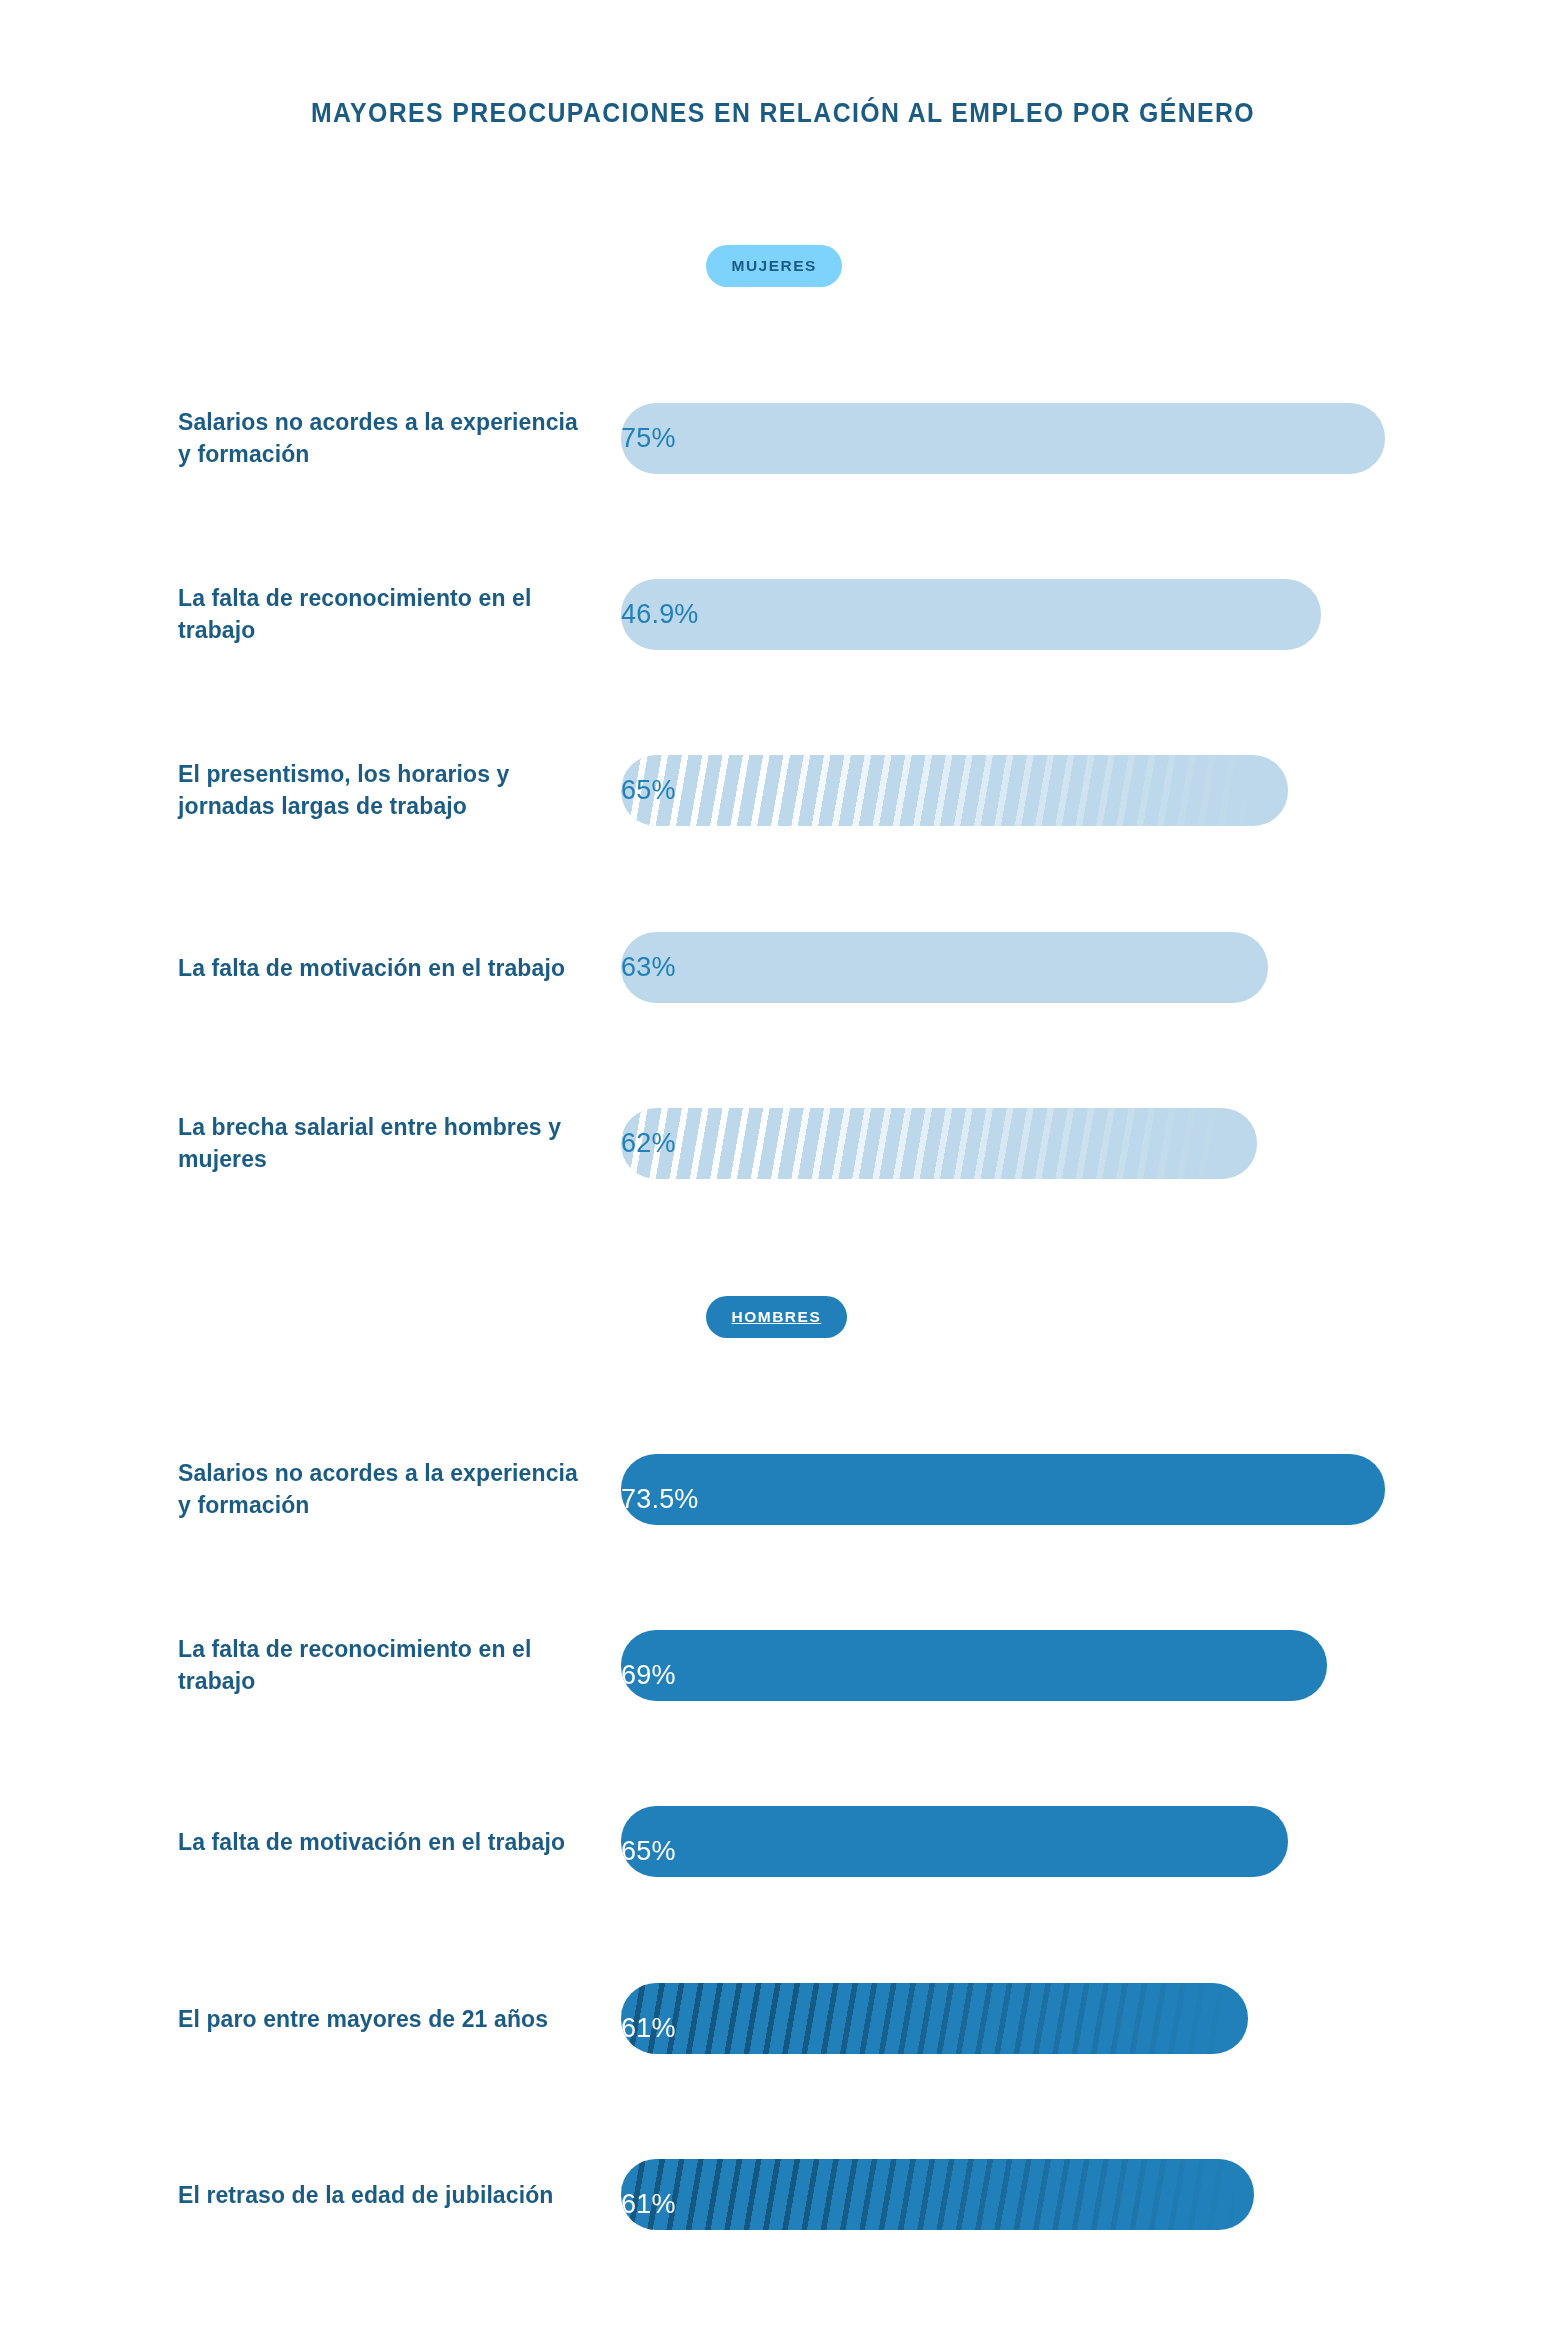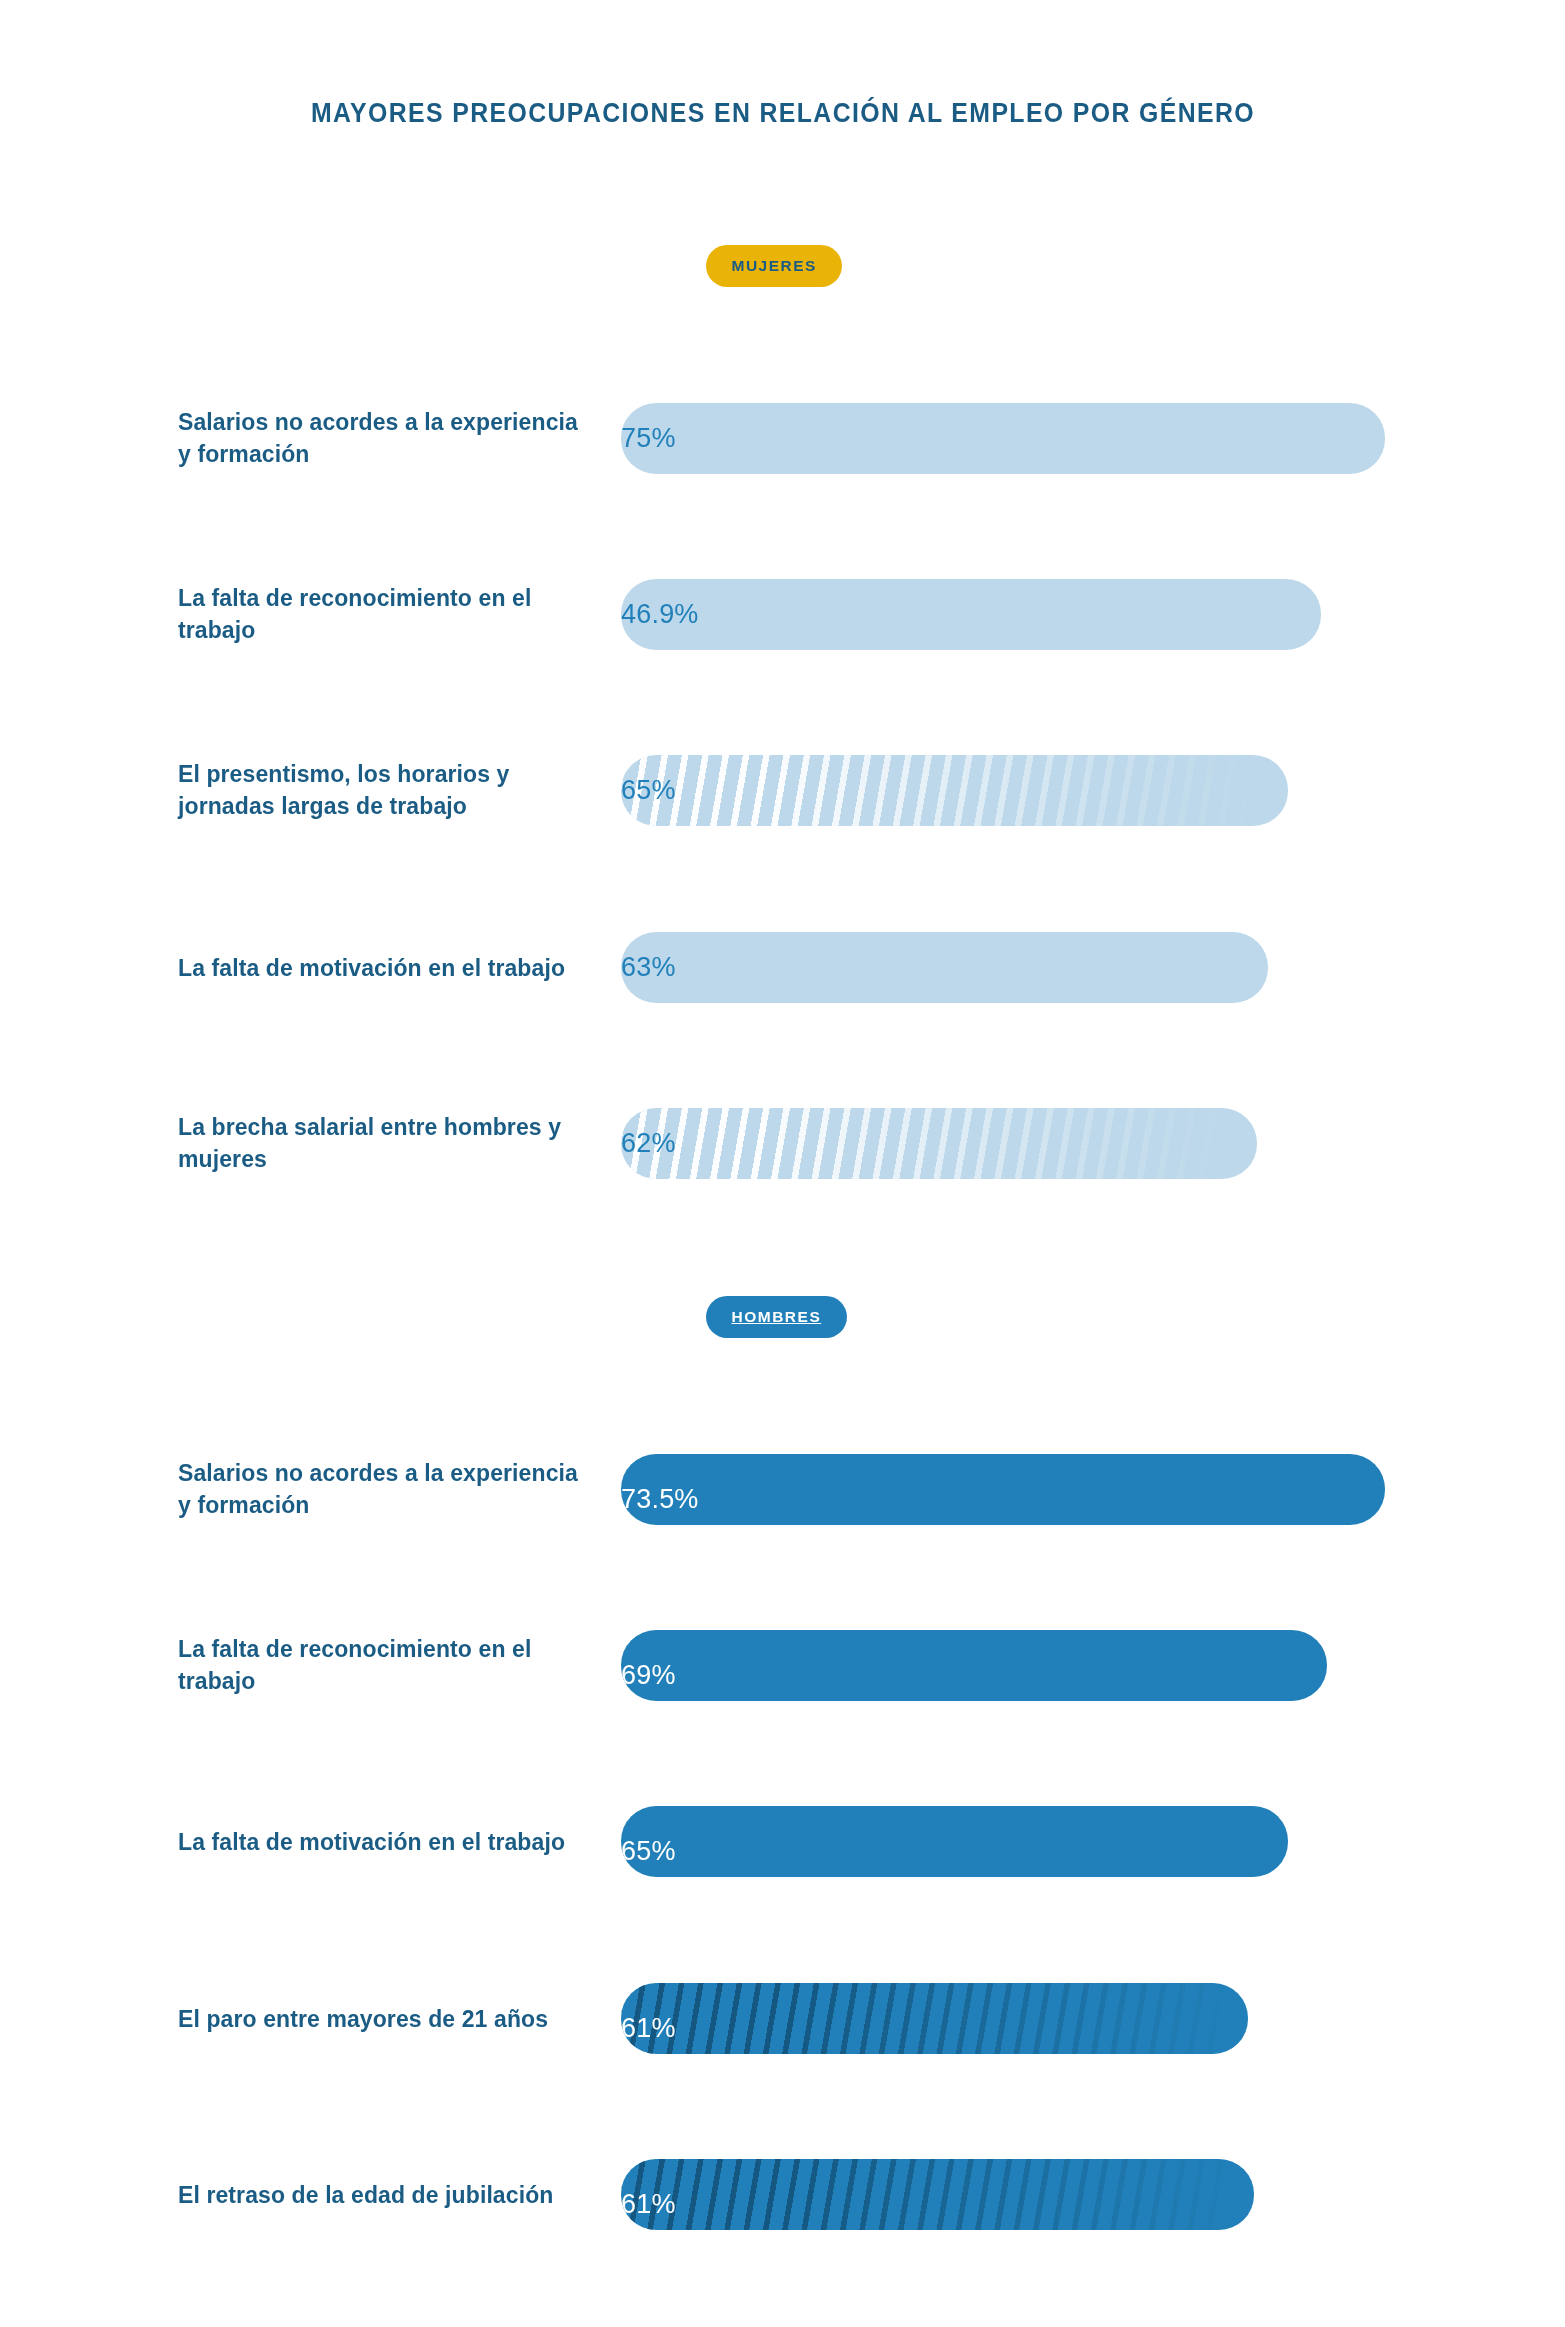--- a/index.html
+++ b/index.html
@@ -54,7 +54,7 @@
   .pill-mujeres {
     left: 706px;
     top: 245px;
-    background: #eab308;
+    background: #7dd3fc;
     color: #1b5c85;
   }
   .pill-hombres {

